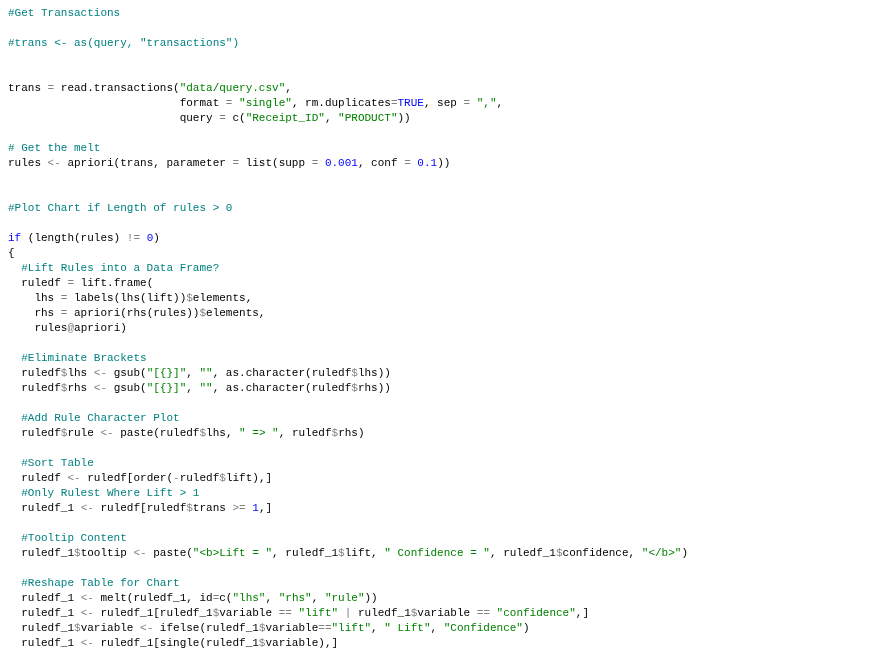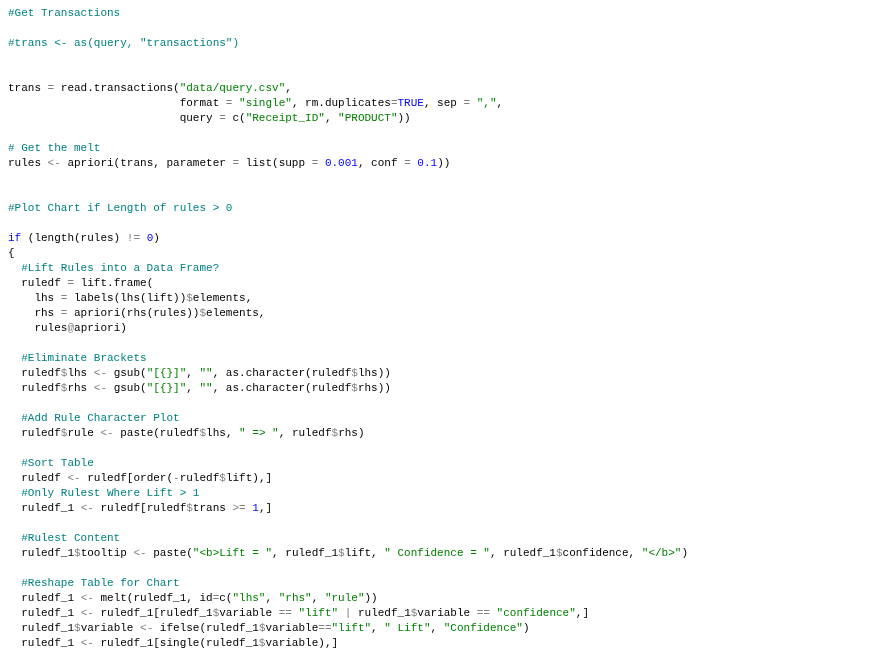--- a/index.html
+++ b/index.html
@@ -65,7 +65,7 @@
 <span><span class="tok-plain">  </span><span class="tok-comment">#Only Rulest Where Lift &gt; 1</span></span>
 <span><span class="tok-plain">  ruledf_1 </span><span class="tok-op">&lt;-</span><span class="tok-plain"> ruledf[ruledf</span><span class="tok-op">$</span><span class="tok-plain">trans </span><span class="tok-op">&gt;=</span><span class="tok-plain"> </span><span class="tok-number">1</span><span class="tok-plain">,]</span></span>
 <span></span>
-<span><span class="tok-plain">  </span><span class="tok-comment">#Rulest Content</span></span>
+<span><span class="tok-plain">  </span><span class="tok-comment">#Tooltip Content</span></span>
 <span><span class="tok-plain">  ruledf_1</span><span class="tok-op">$</span><span class="tok-plain">tooltip </span><span class="tok-op">&lt;-</span><span class="tok-plain"> paste(</span><span class="tok-string">"&lt;b&gt;Lift = "</span><span class="tok-plain">, ruledf_1</span><span class="tok-op">$</span><span class="tok-plain">lift, </span><span class="tok-string">" Confidence = "</span><span class="tok-plain">, ruledf_1</span><span class="tok-op">$</span><span class="tok-plain">confidence, </span><span class="tok-string">"&lt;/b&gt;"</span><span class="tok-plain">)</span></span>
 <span></span>
 <span><span class="tok-plain">  </span><span class="tok-comment">#Reshape Table for Chart</span></span>

